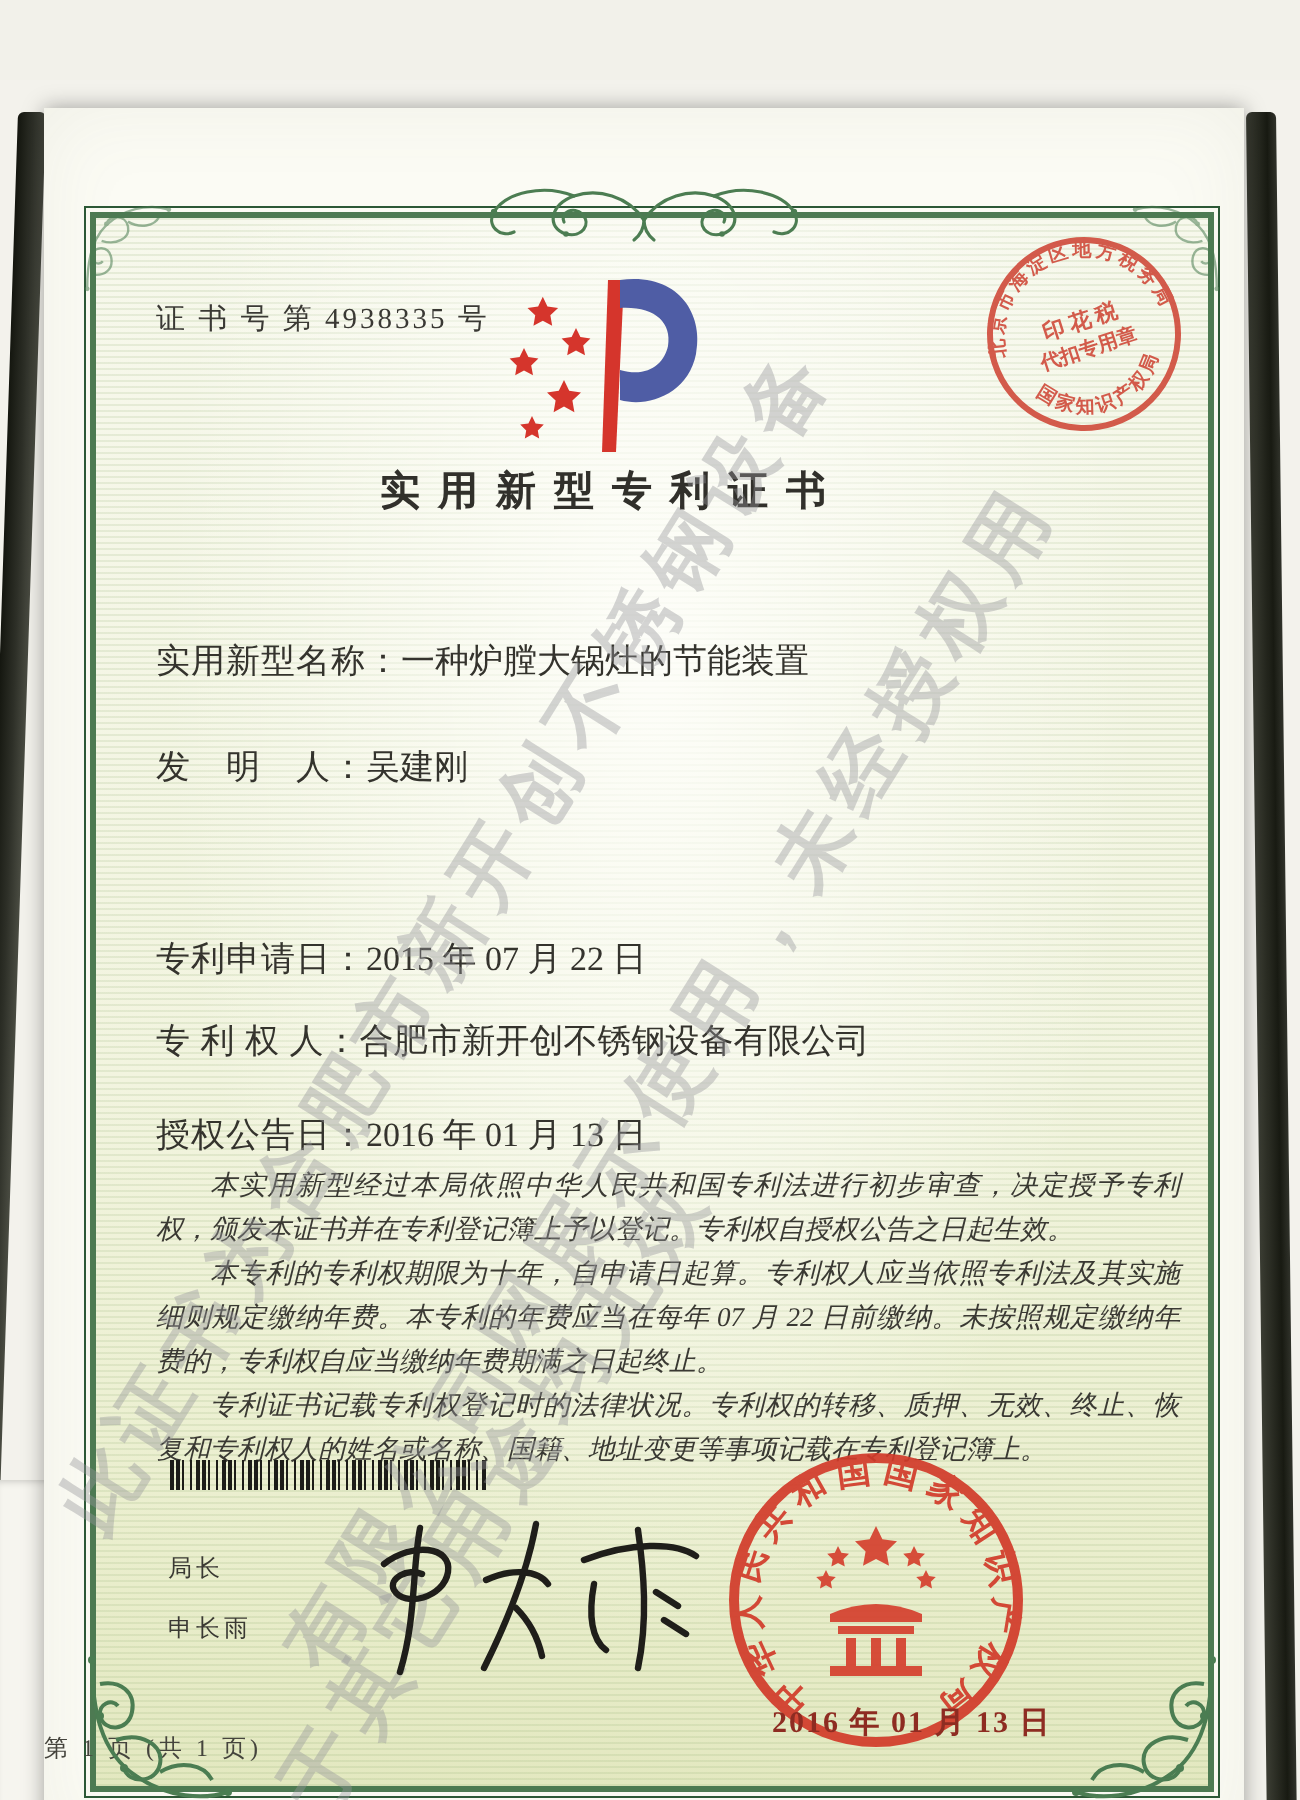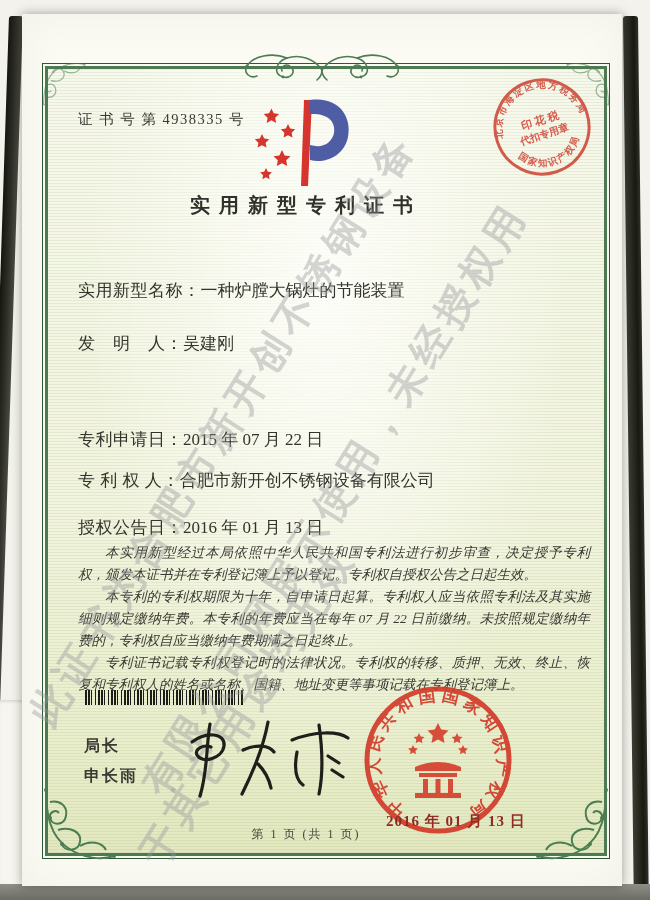--- a/index.html
+++ b/index.html
@@ -9,7 +9,7 @@
     font-family:"Liberation Serif","DejaVu Serif",serif;
     position:relative;overflow:hidden;
   }
-  .photo{position:absolute;inset:0;background:#f3f2ec;}
+  .photo{position:absolute;inset:0;background:#f3f2ec;margin-top:40px;}
   
   .edge-left{
     position:absolute;left:9px;top:16px;width:14px;height:876px;

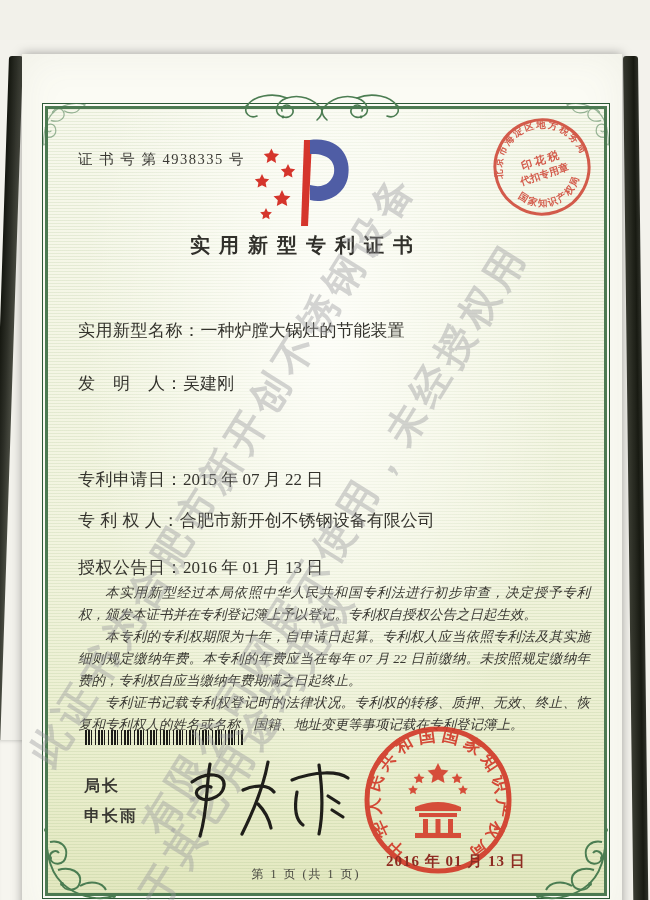--- a/index.html
+++ b/index.html
@@ -70,7 +70,7 @@
       #1c1c18 0 2px,transparent 2px 3px,#1c1c18 3px 5px,transparent 5px 6px,
       #1c1c18 6px 7px,transparent 7px 10px,#1c1c18 10px 11px,transparent 11px 13px);
   }
-  .director{position:absolute;left:62px;z-index:3;font-size:16px;color:#3a3933;letter-spacing:2px;font-weight:bold;}
+  .director{position:absolute;left:62px;z-index:3;font-size:12px;color:#3a3933;letter-spacing:2px;}
   .d-title{top:722px;} .d-name{top:752px;}
   .signature{position:absolute;left:158px;top:698px;z-index:6;}
   .seal{position:absolute;left:341px;top:671px;z-index:5;opacity:.92;}

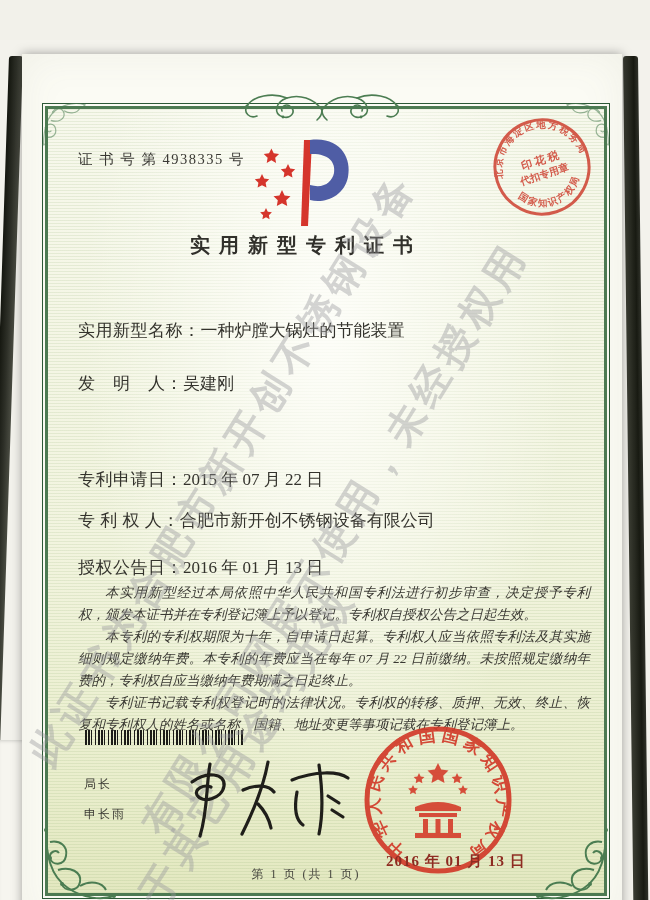--- a/index.html
+++ b/index.html
@@ -75,7 +75,7 @@
   .signature{position:absolute;left:158px;top:698px;z-index:6;}
   .seal{position:absolute;left:341px;top:671px;z-index:5;opacity:.92;}
   .sealdate{position:absolute;left:364px;top:798px;z-index:6;font-size:15px;color:#8e2c22;letter-spacing:1px;font-weight:bold;}
-  .footer{position:absolute;left:0;top:812px;width:568px;text-align:center;font-size:12px;color:#45443d;z-index:3;letter-spacing:2px;}
+  .footer{position:absolute;left:0;top:812px;width:568px;text-align:left;font-size:12px;color:#45443d;z-index:3;letter-spacing:2px;}
   .stamp{position:absolute;left:470px;top:63px;z-index:6;transform:rotate(-18deg);opacity:.88;}
   
   .wm{position:absolute;z-index:5;pointer-events:none;white-space:nowrap;

